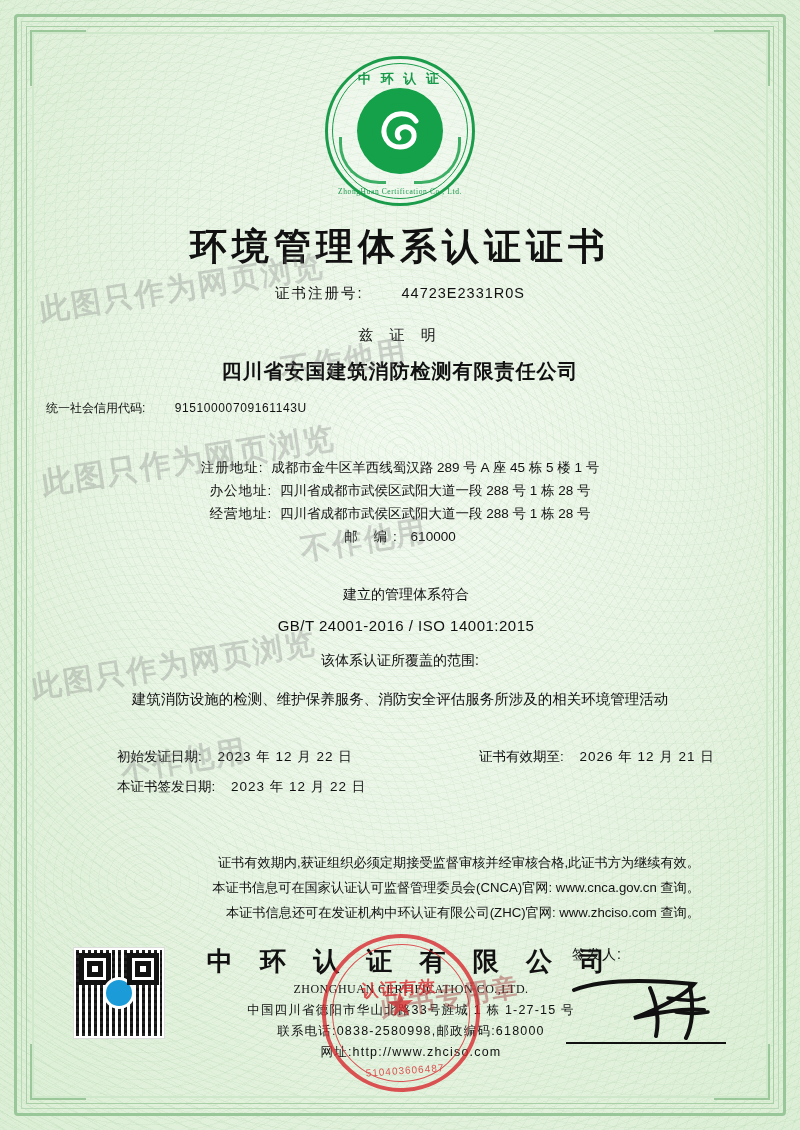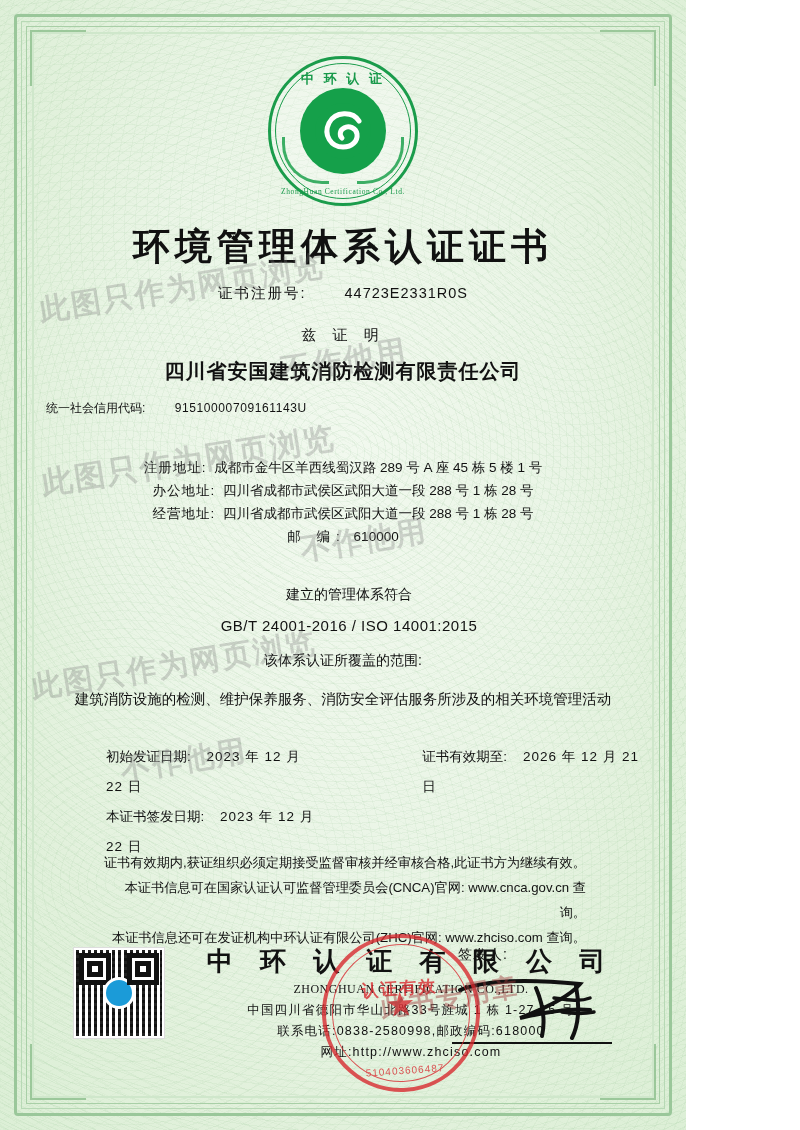--- a/index.html
+++ b/index.html
@@ -17,7 +17,7 @@
   
   .cert {
     position: relative;
-    width: 686px;
+    width: 800px;
     height: 1130px;
     box-sizing: border-box;
     background:

